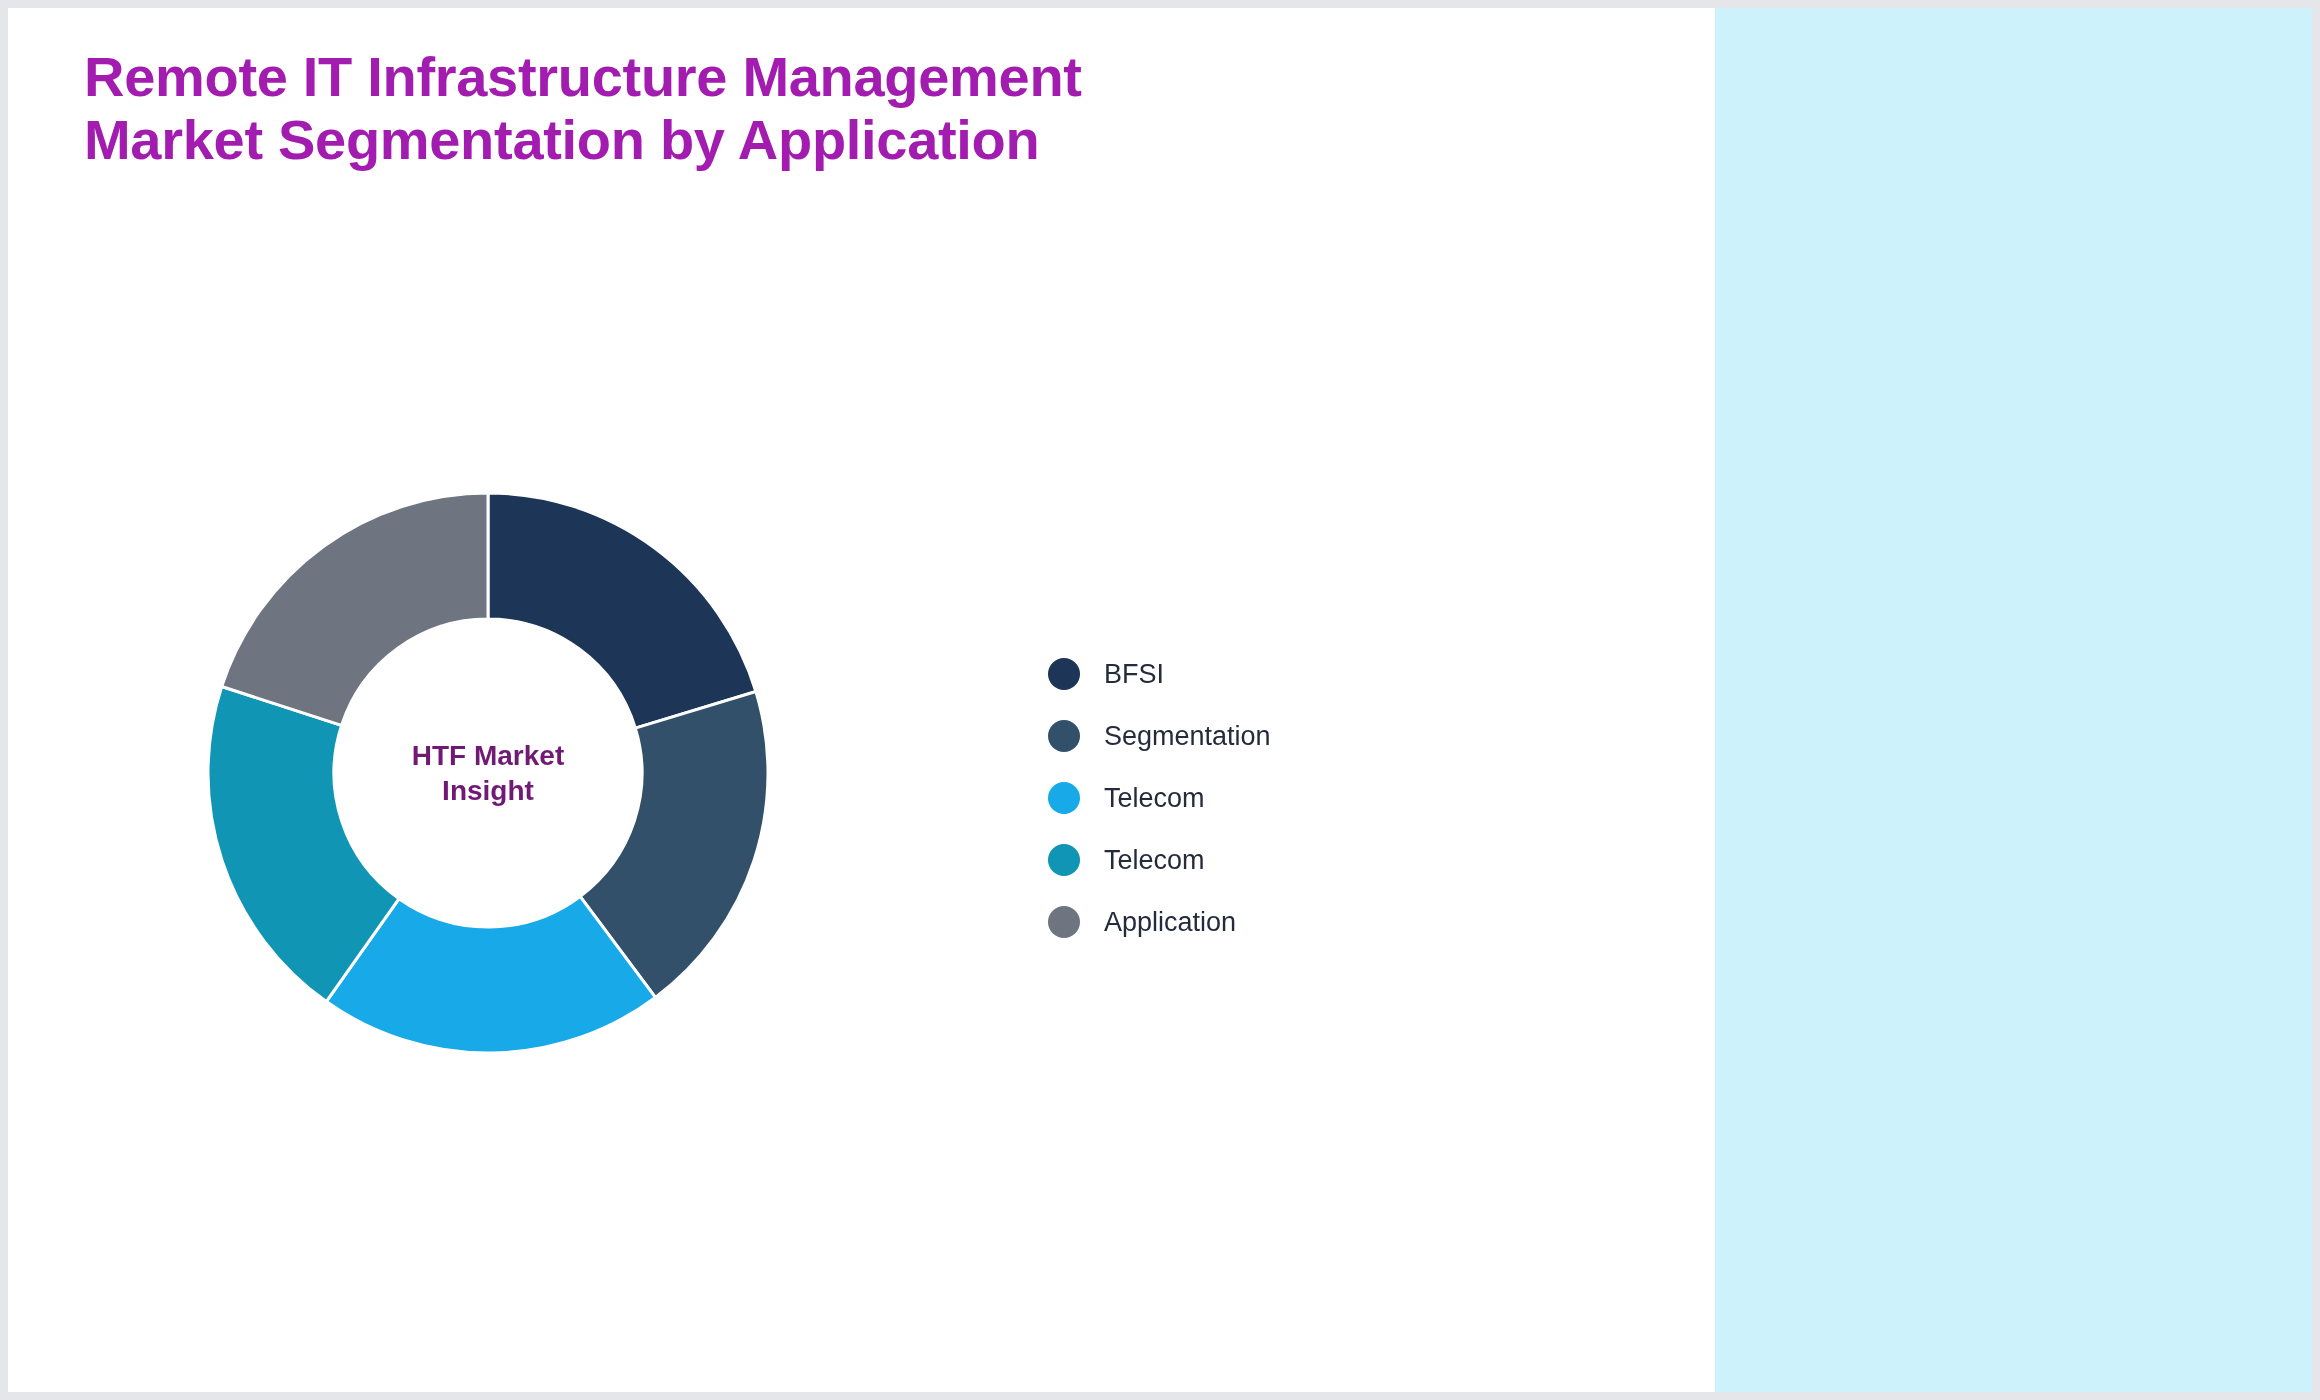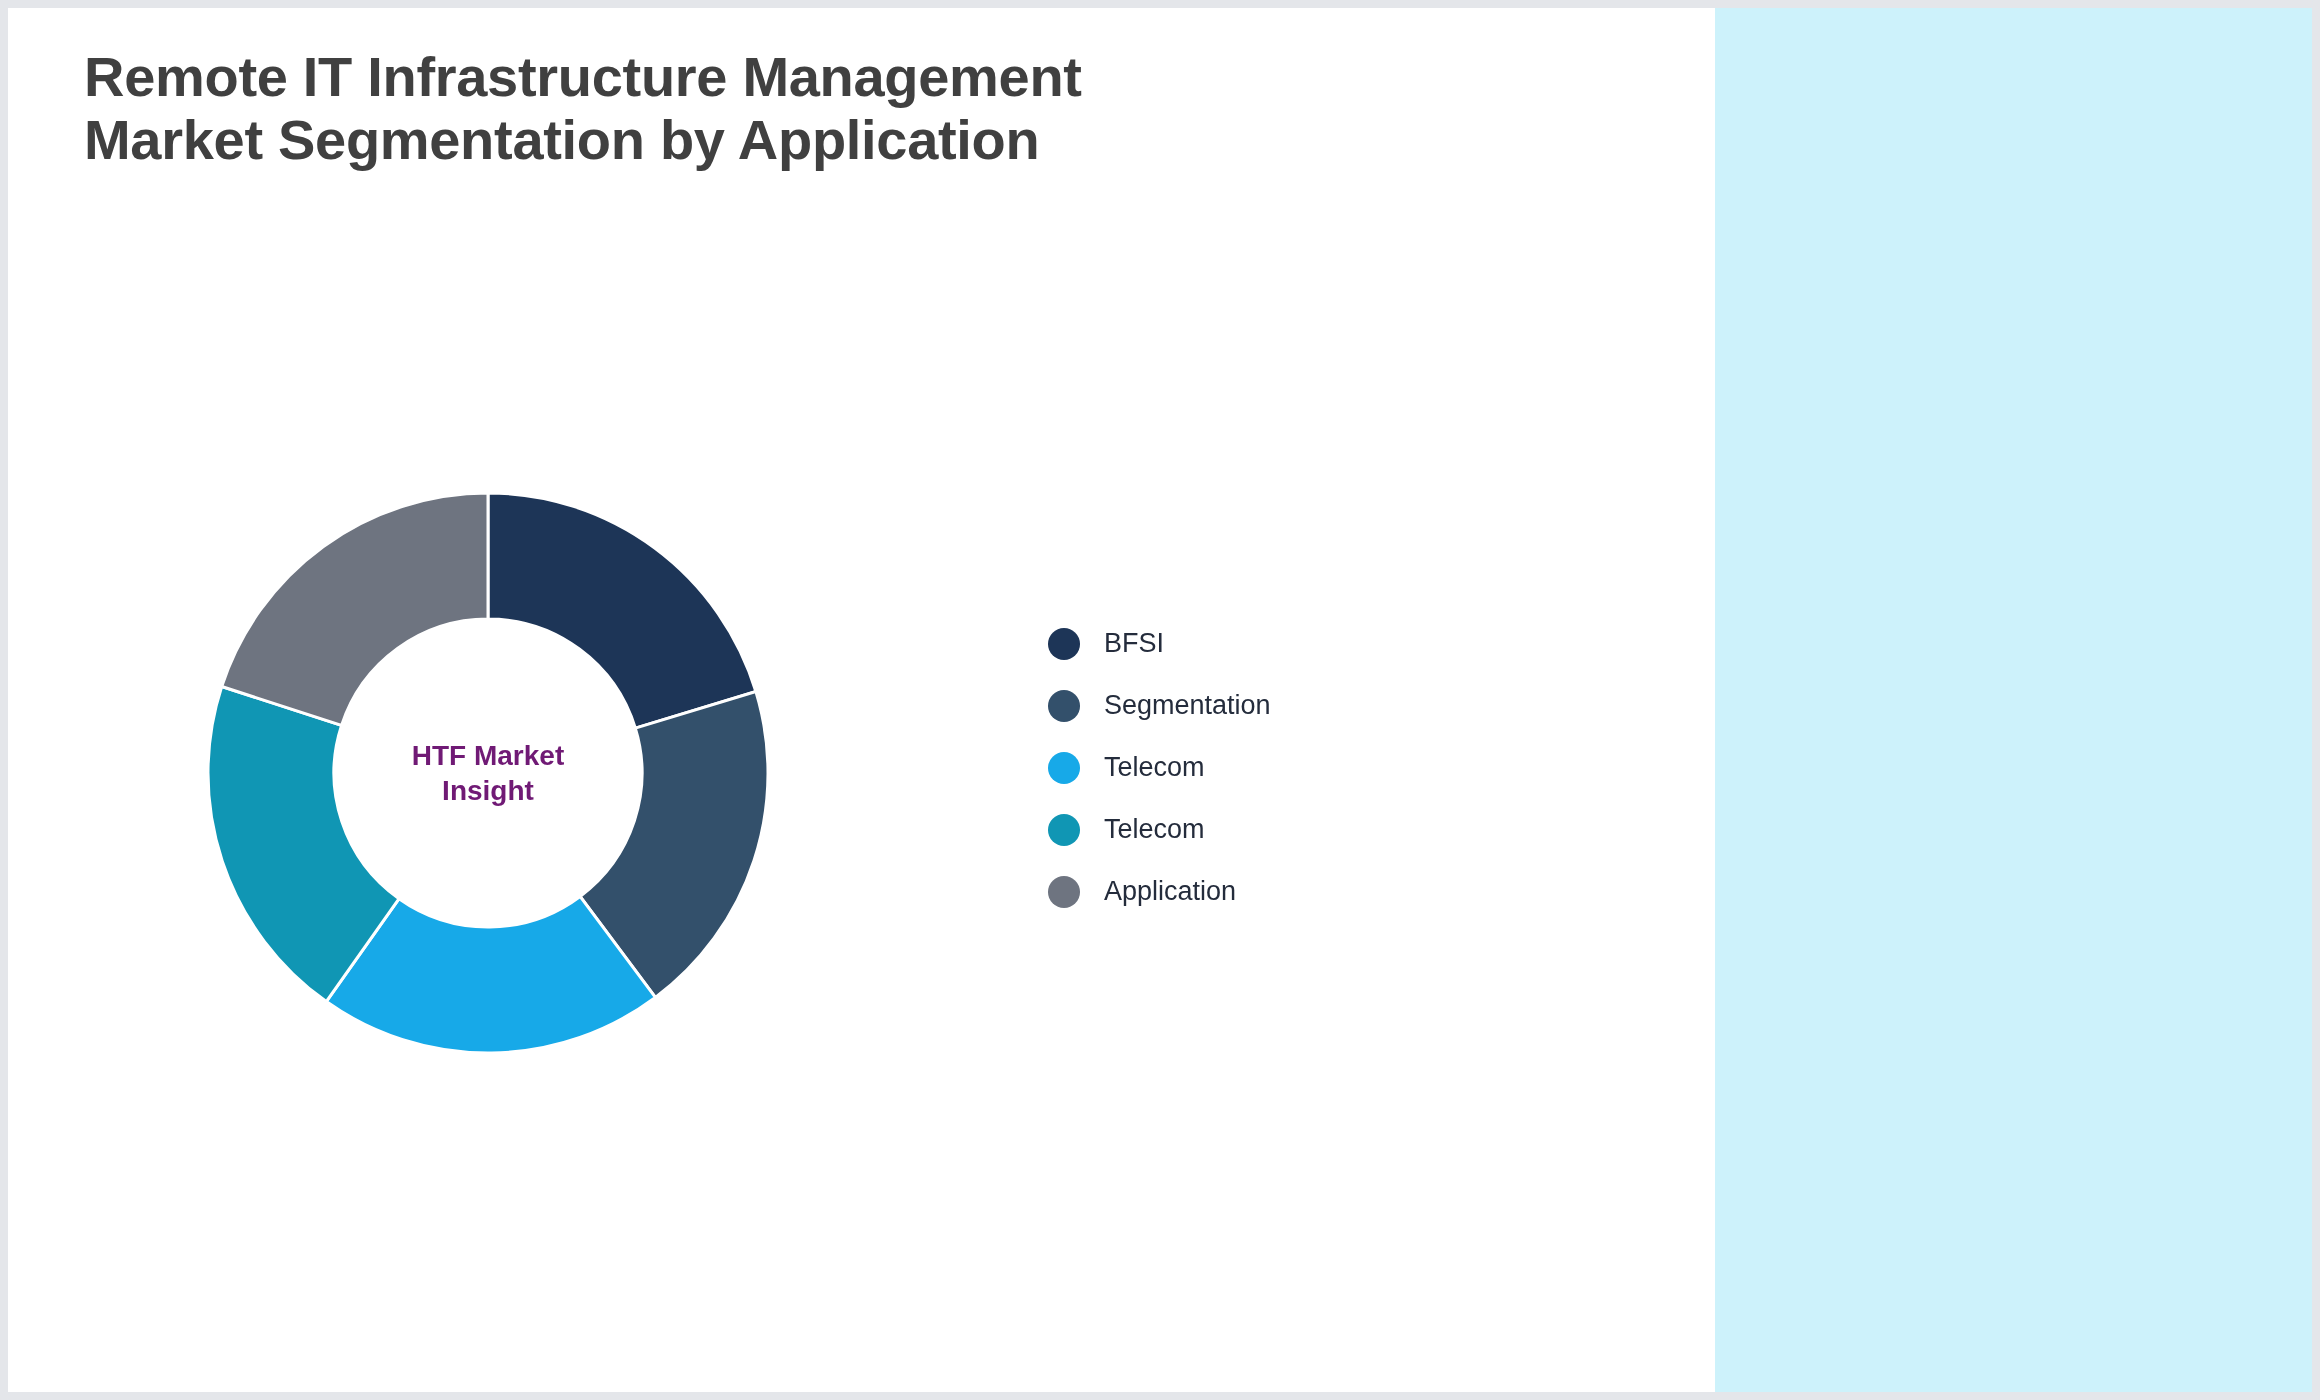--- a/index.html
+++ b/index.html
@@ -38,7 +38,7 @@
     line-height:1.12;
     font-weight:700;
     letter-spacing:-0.3px;
-    color:#404040;
+    color:#a21caf;
     font-family:"Liberation Sans", sans-serif;
   }
 

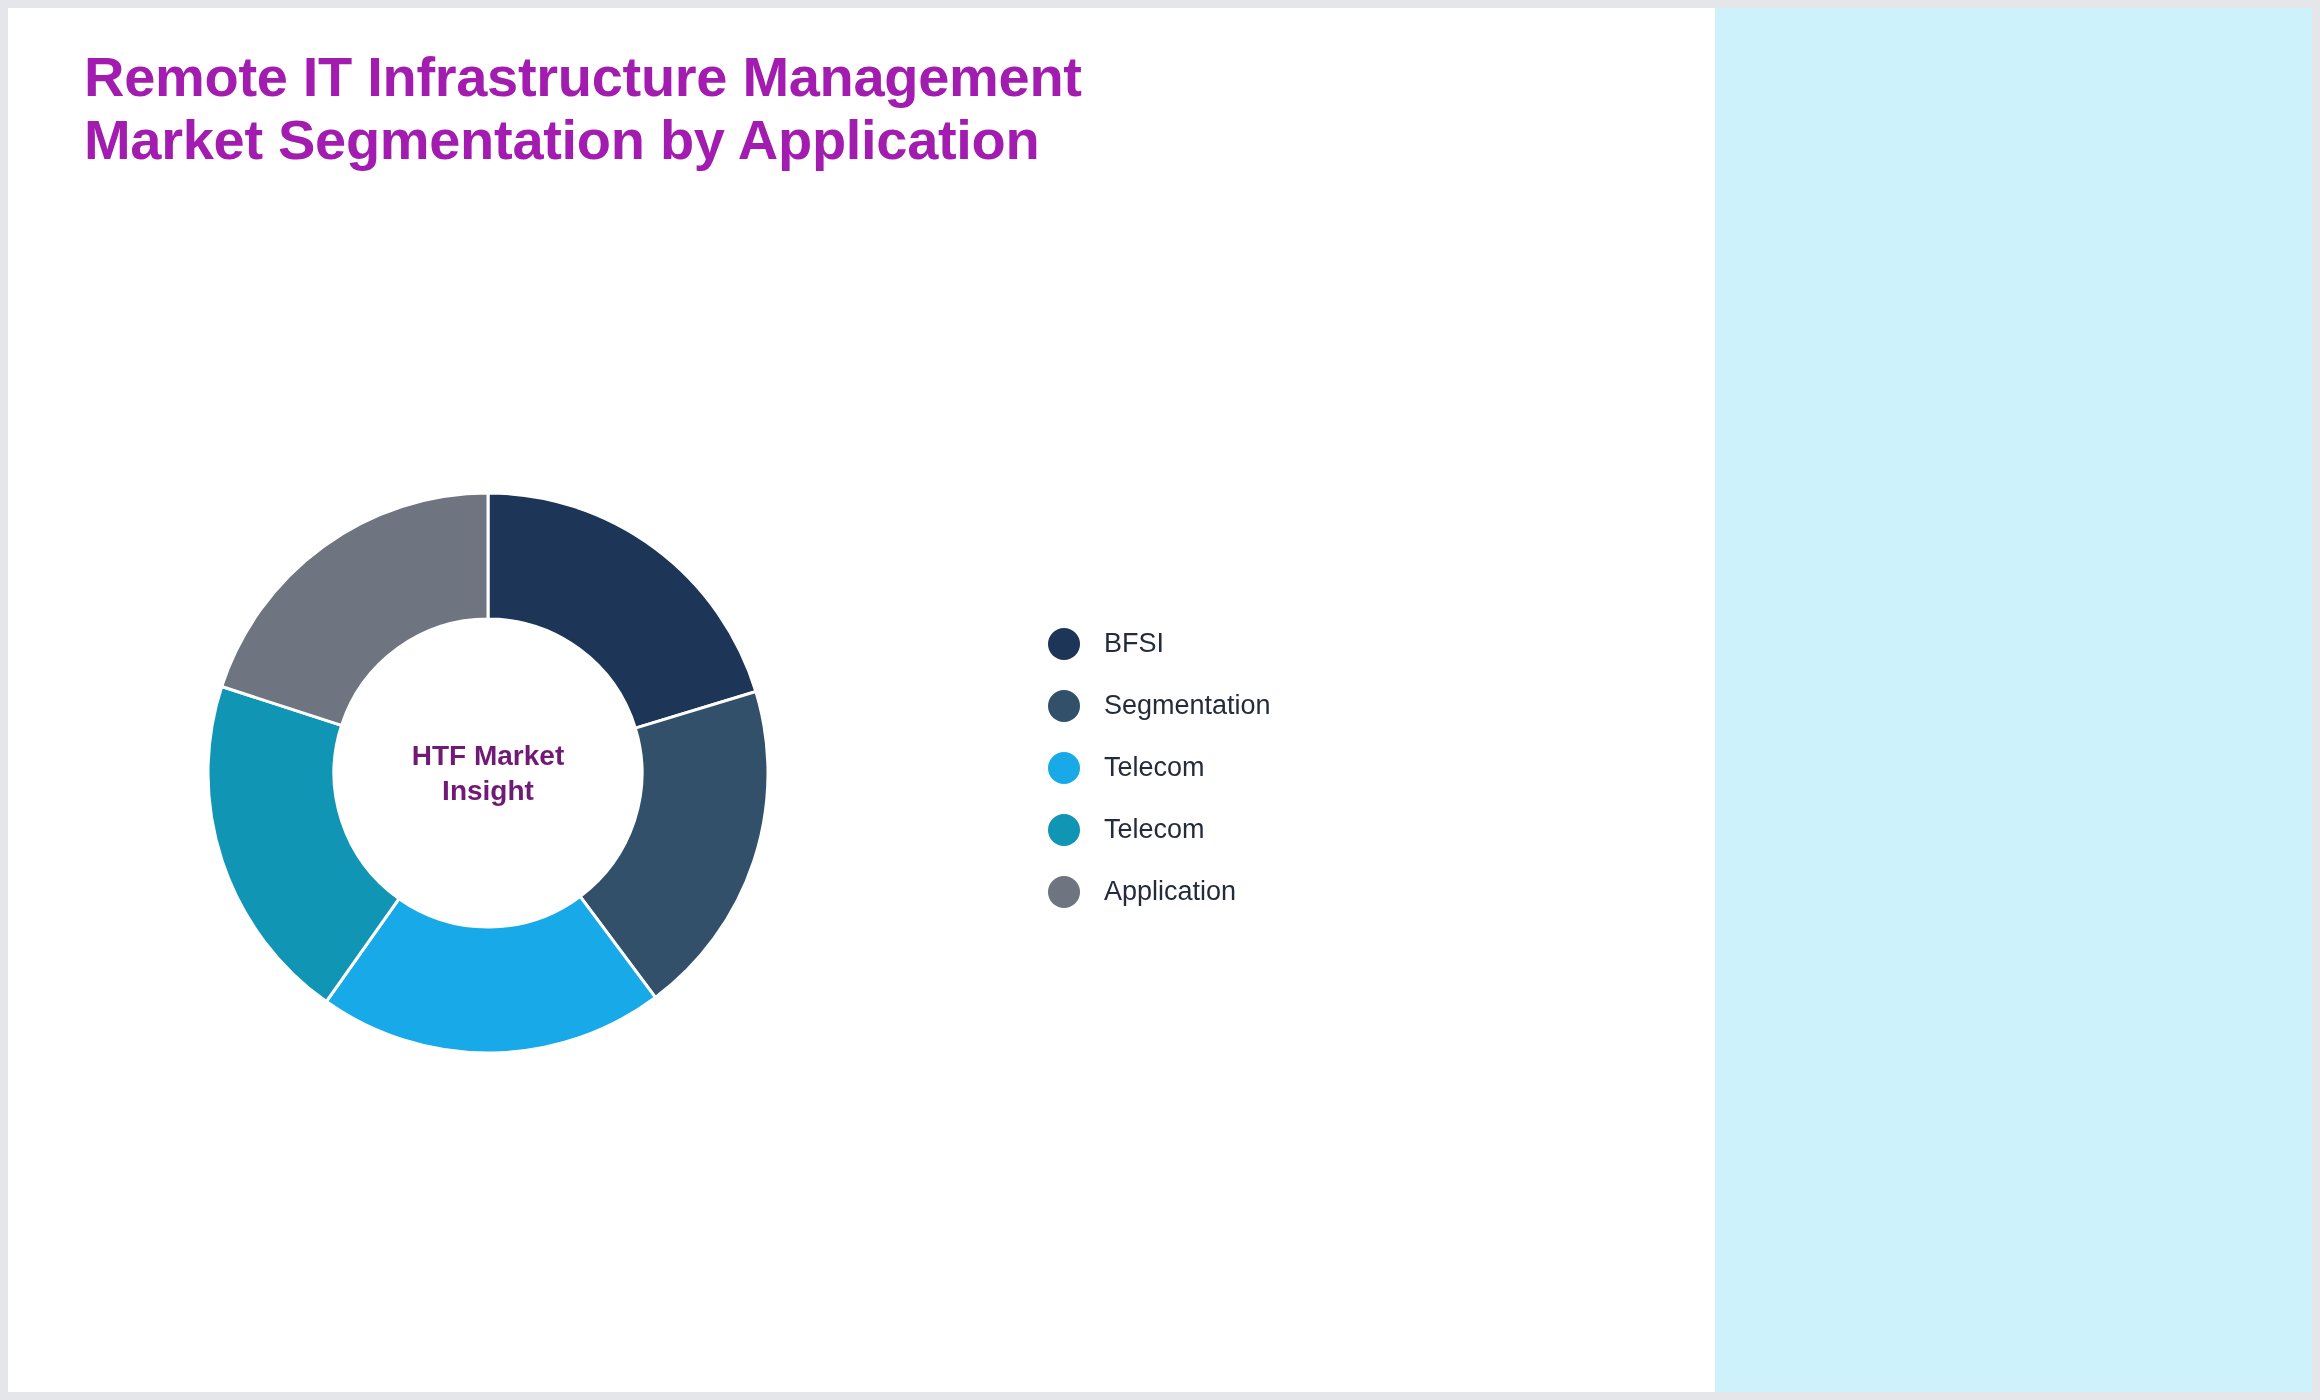--- a/index.html
+++ b/index.html
@@ -73,7 +73,7 @@
   }
   .legend-row {
     display:flex;
-    align-items:flex-start;
+    align-items:flex-end;
     height:62px;
   }
   .legend-swatch {

